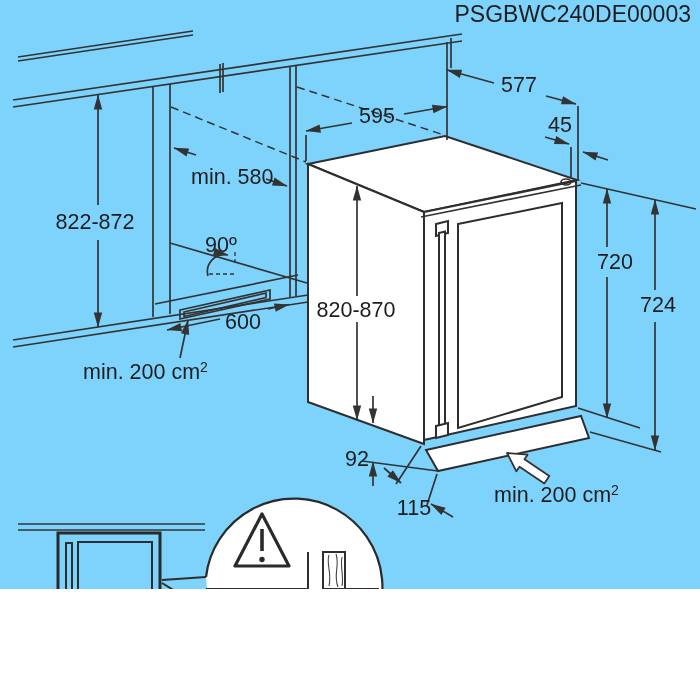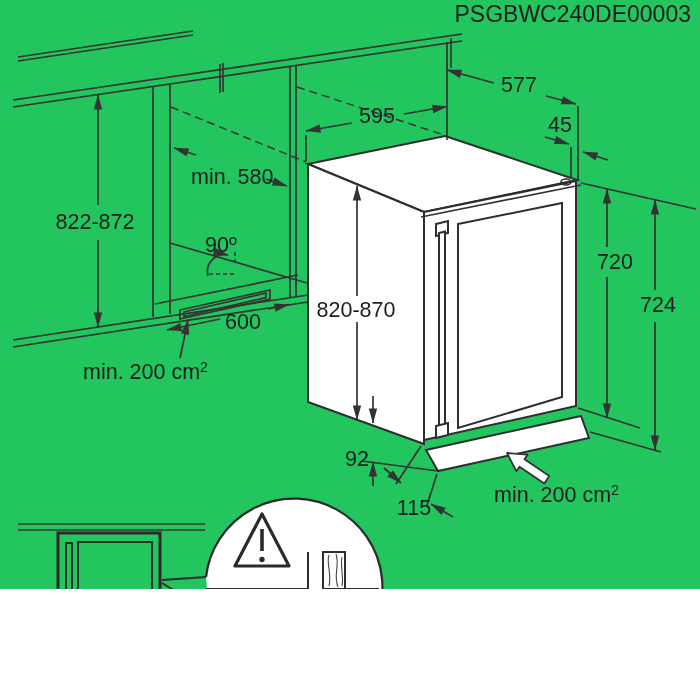--- a/index.html
+++ b/index.html
@@ -3,7 +3,7 @@
 <meta charset="utf-8">
 <style>
   html,body{margin:0;padding:0;background:#ffffff;}
-  #stage{width:700px;height:589px;position:relative;background:#22c55e;overflow:hidden;}
+  #stage{width:700px;height:589px;position:relative;background:#7dd3fc;overflow:hidden;}
   svg{display:block;}
   text{font-family:"Liberation Sans","DejaVu Sans",sans-serif;fill:#1d1d1d;}
   .dim{font-size:21.5px;}

